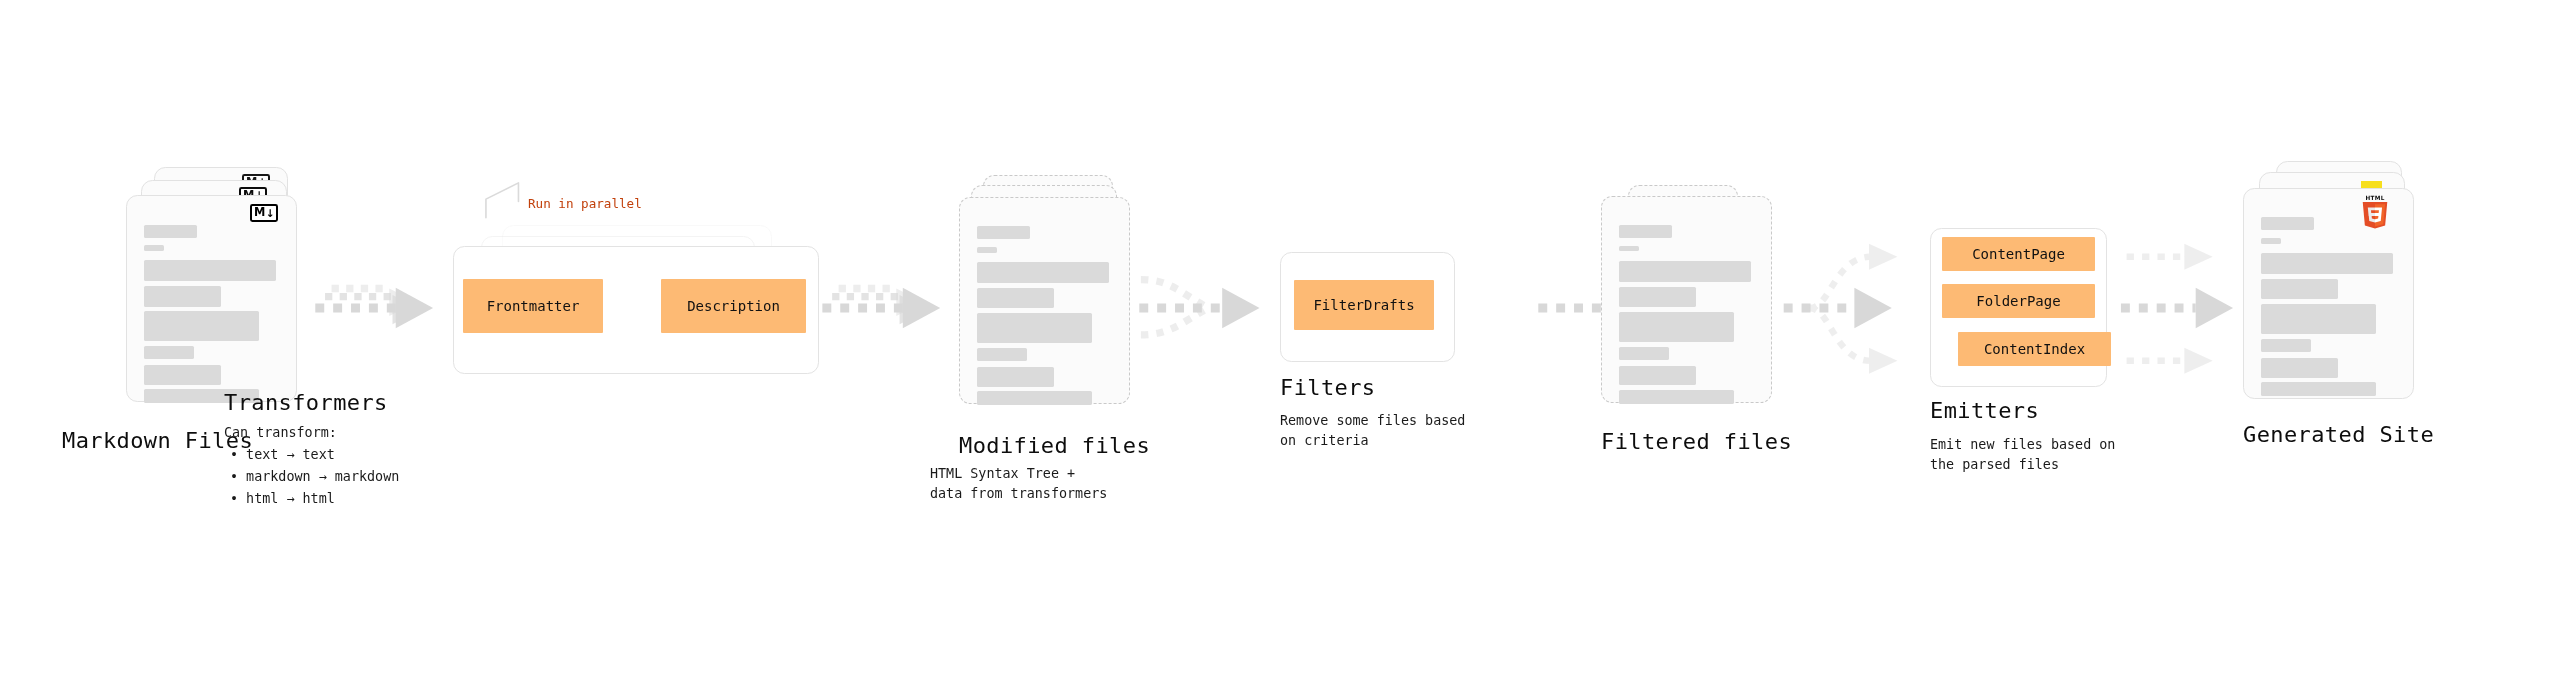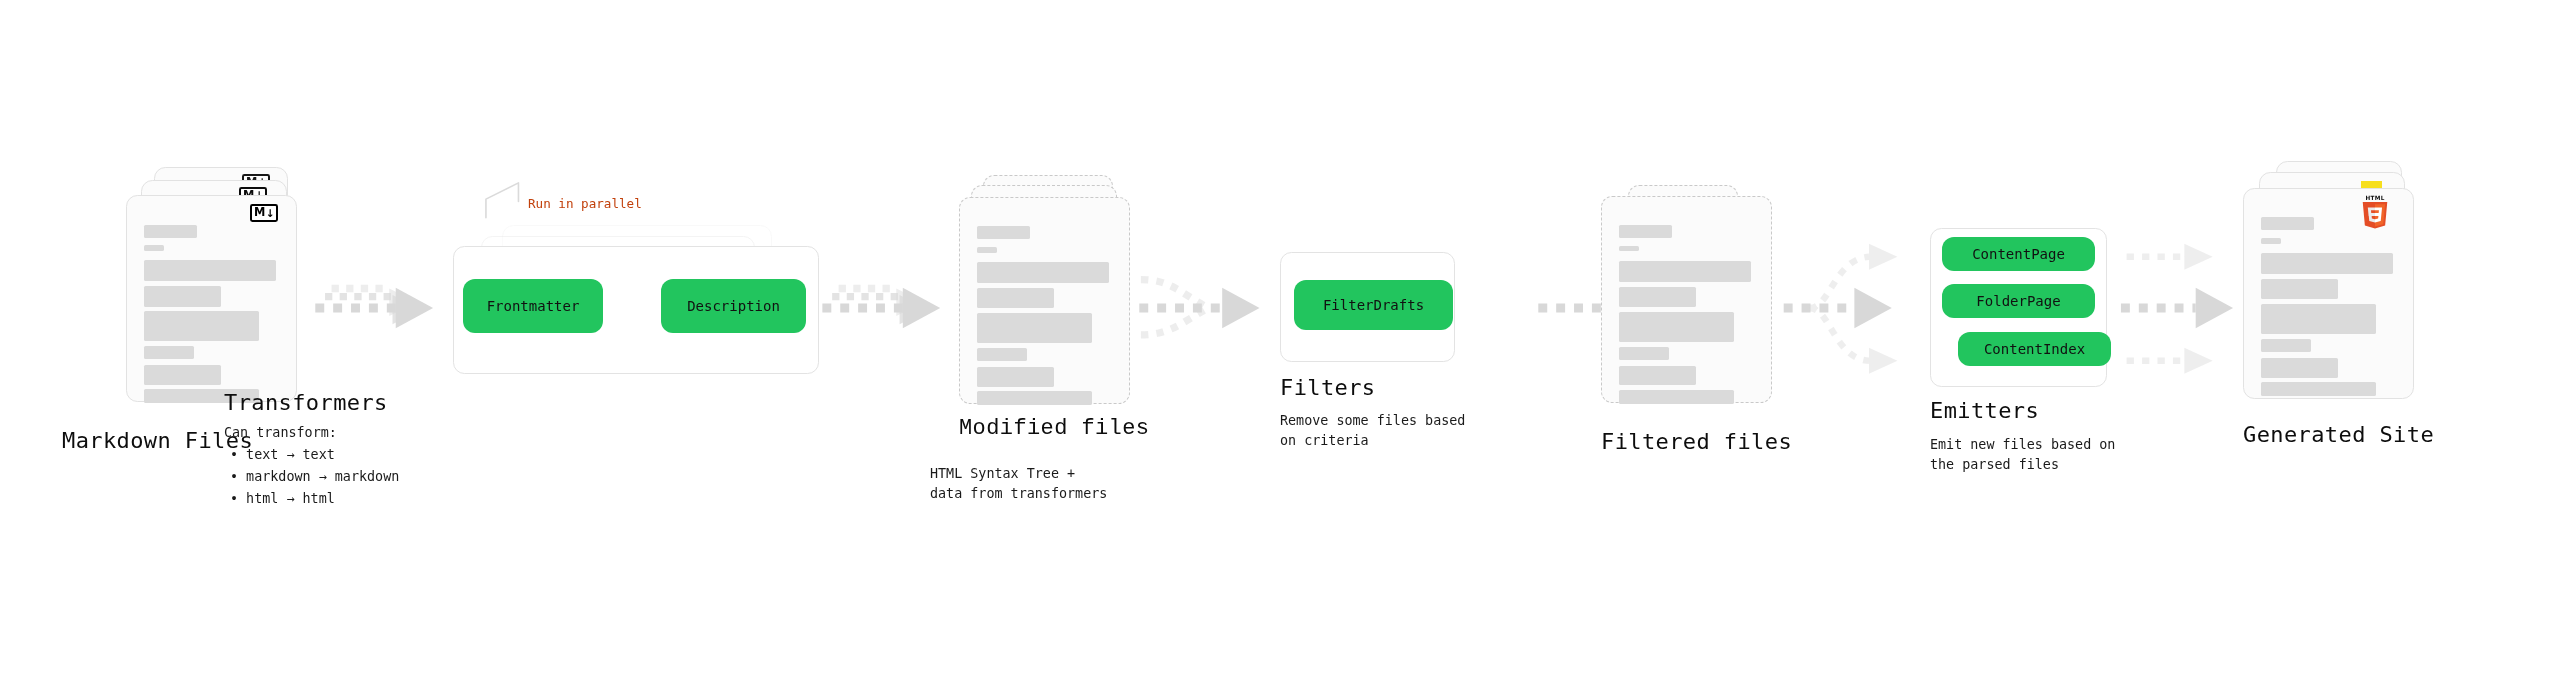--- a/index.html
+++ b/index.html
@@ -66,7 +66,7 @@
   }
   .chip{
     position:absolute;box-sizing:border-box;
-    background:#22c55e;border-radius:12px;
+    background:#fdba74;border-radius:1px;
     display:flex;align-items:center;justify-content:center;
     font-family:"DejaVu Sans Mono","Liberation Mono",monospace;
     font-size:14px;color:#111;white-space:nowrap;

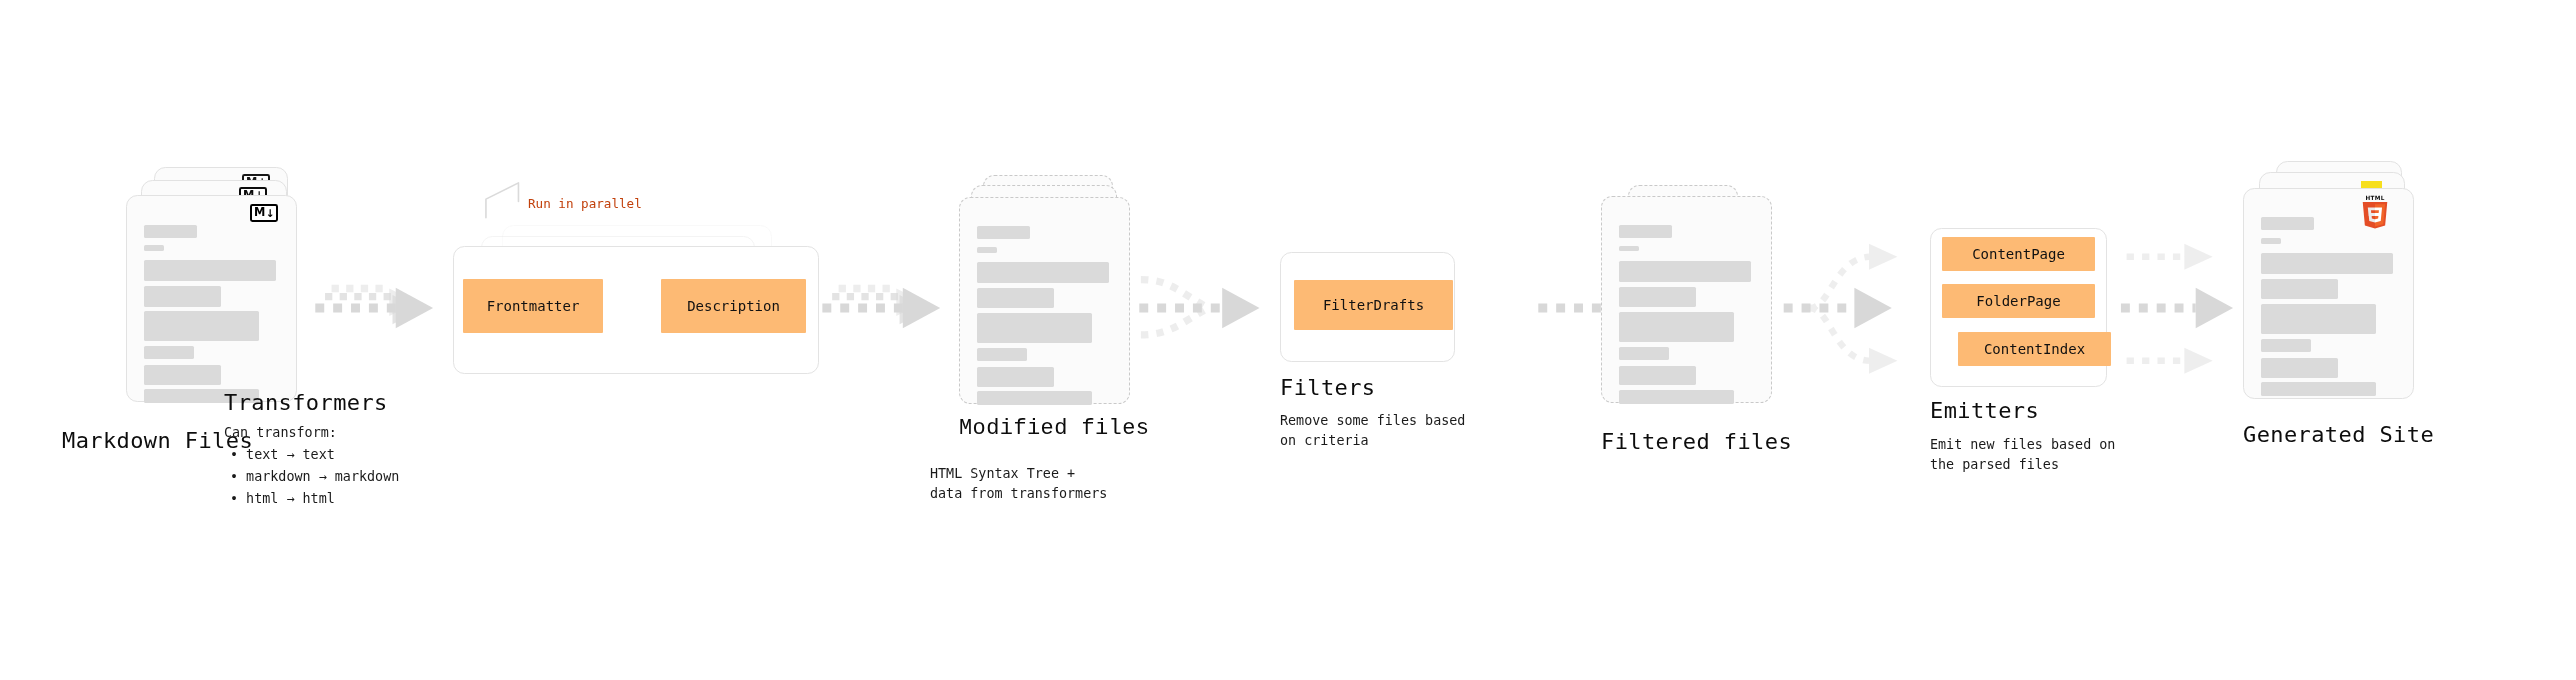--- a/index.html
+++ b/index.html
@@ -261,7 +261,7 @@
 data from transformers</div>
 
   <div class="gbox" style="left:1280px;top:252px;width:175px;height:110px;"></div>
-  <div class="chip" style="left:1294px;top:280px;width:159px;height:50px;">
+  <div class="chip" style="left:1294px;top:280px;width:140px;height:50px;">
       <span>FilterDrafts</span>
     </div>
 

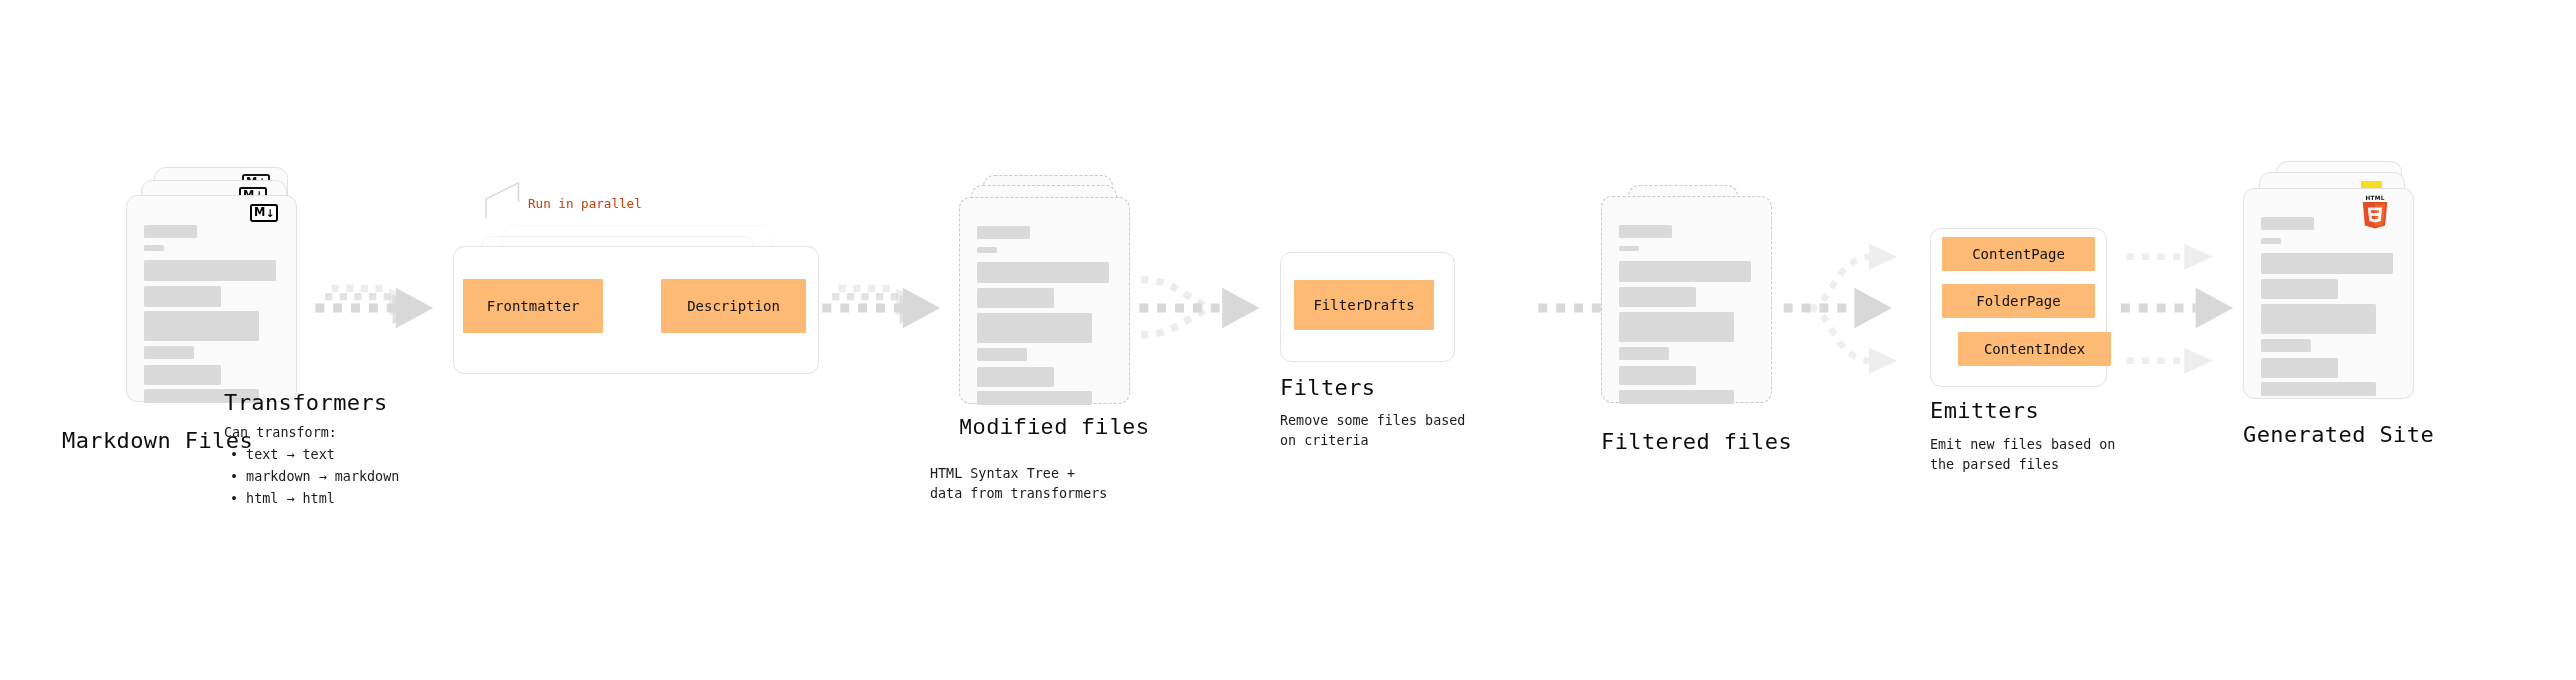--- a/index.html
+++ b/index.html
@@ -256,7 +256,7 @@
     </div>
   </div>
 
-  <div class="abs title" style="left:959px;top:416px;font-family:Liberation Mono, monospace;">Modified files</div>
+  <div class="abs title" style="left:959px;top:433px;">Modified files</div>
   <div class="abs sub" style="left:930px;top:464px;">HTML Syntax Tree +
 data from transformers</div>
 

